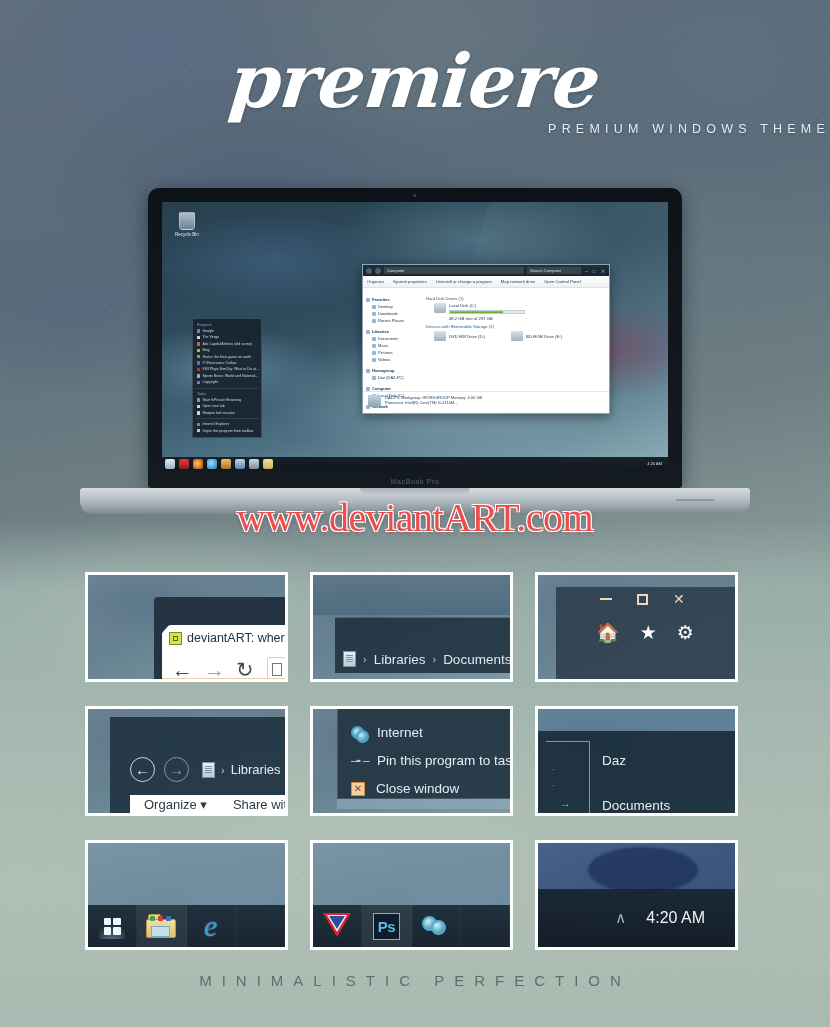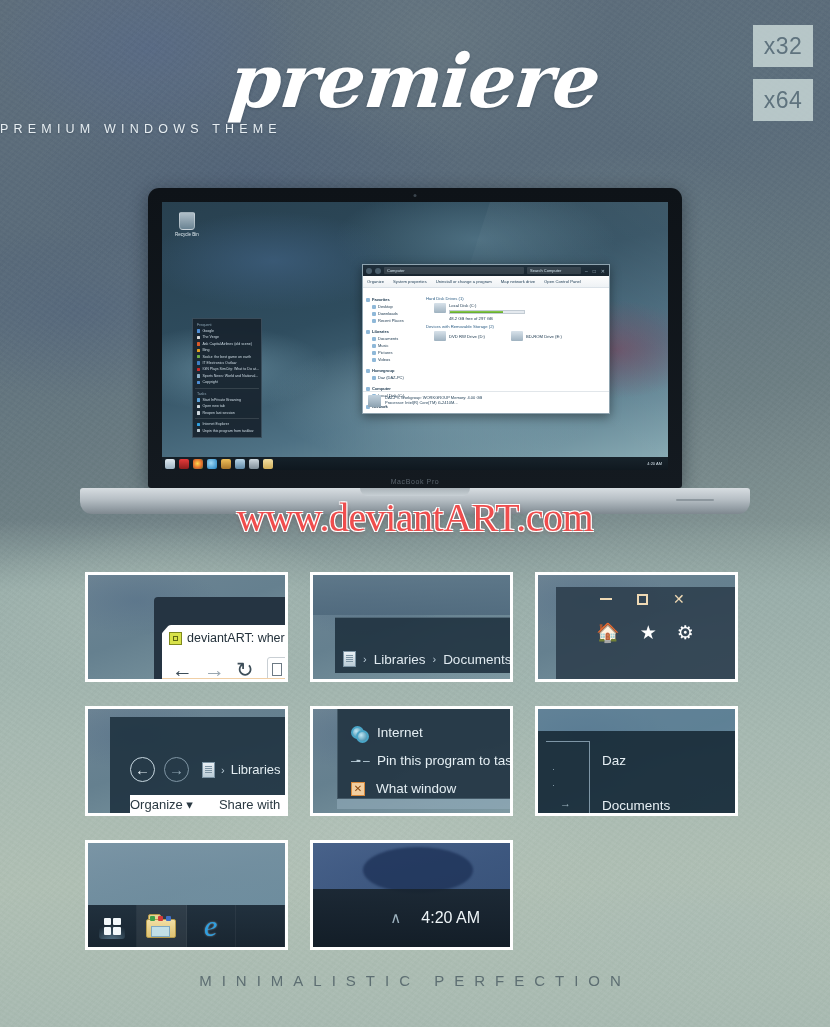--- a/index.html
+++ b/index.html
@@ -354,10 +354,6 @@
   </div>
   <div class="tagline">PREMIUM WINDOWS THEME</div>
 
-  <div class="arch-badges">
-    <div class="badge">x32</div>
-    <div class="badge">x64</div>
-  </div>
 </div>
 
 <div class="laptop">

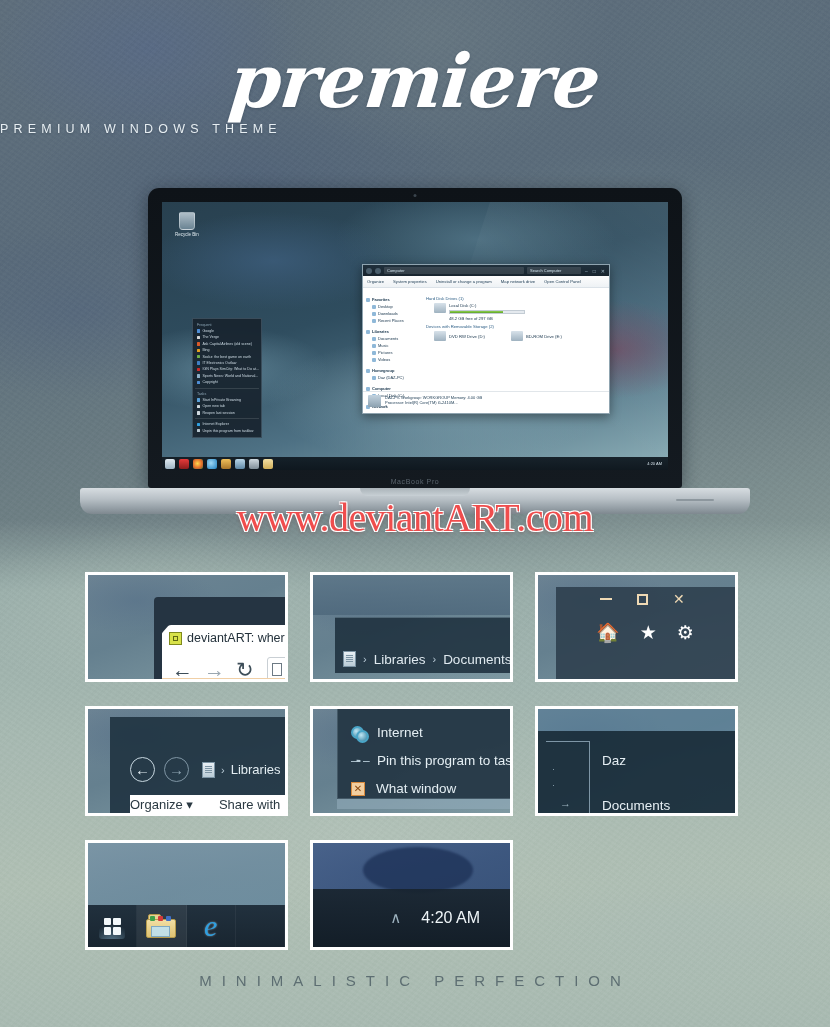--- a/index.html
+++ b/index.html
@@ -52,7 +52,7 @@
     display: inline-block;
   }
   .tagline {
-    position: absolute; left: 0; right: 0; top: 122px; text-align: left;
+    position: absolute; left: 0; right: 0; top: 122px; text-align: right;
     font-size: 12.5px; letter-spacing: 5.2px; color: #e7eef2;
     font-weight: 400;
     text-shadow: 0 1px 2px rgba(30,44,58,.35);

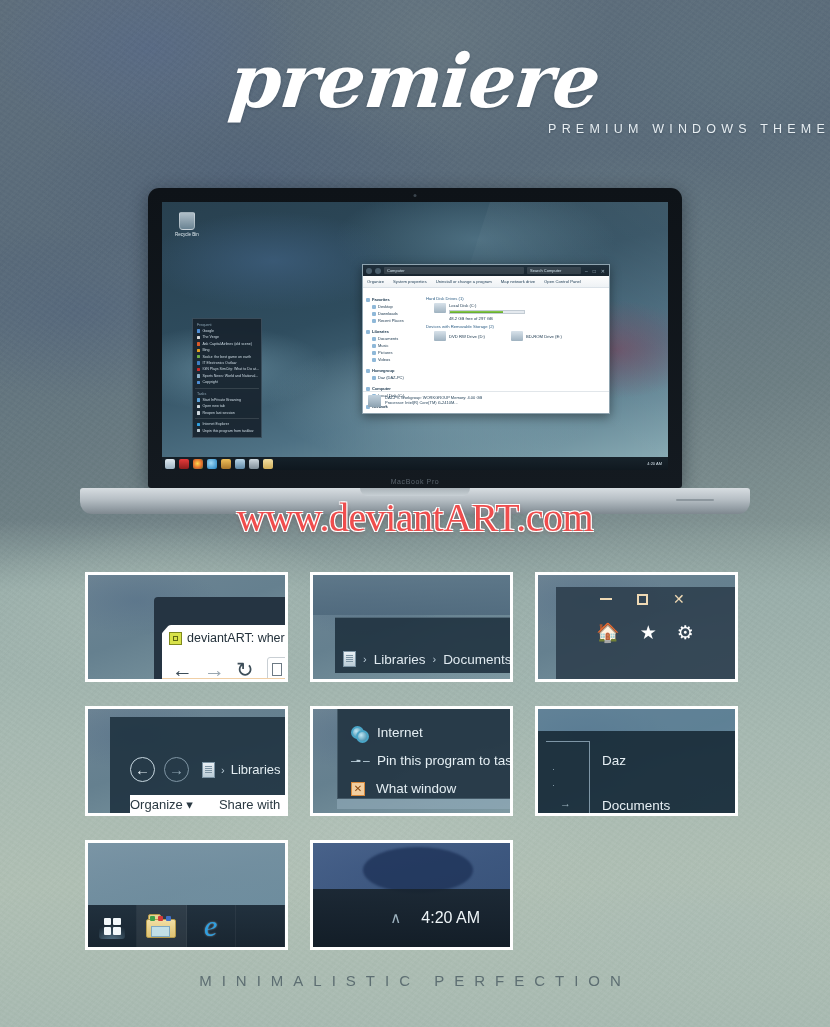--- a/index.html
+++ b/index.html
@@ -653,7 +653,7 @@
       </div>
       <div class="t5-row">
         <span class="ico-close">✕</span>
-        <span>What window</span>
+        <span>Close window</span>
       </div>
     </div>
     <div class="t5-base"></div>

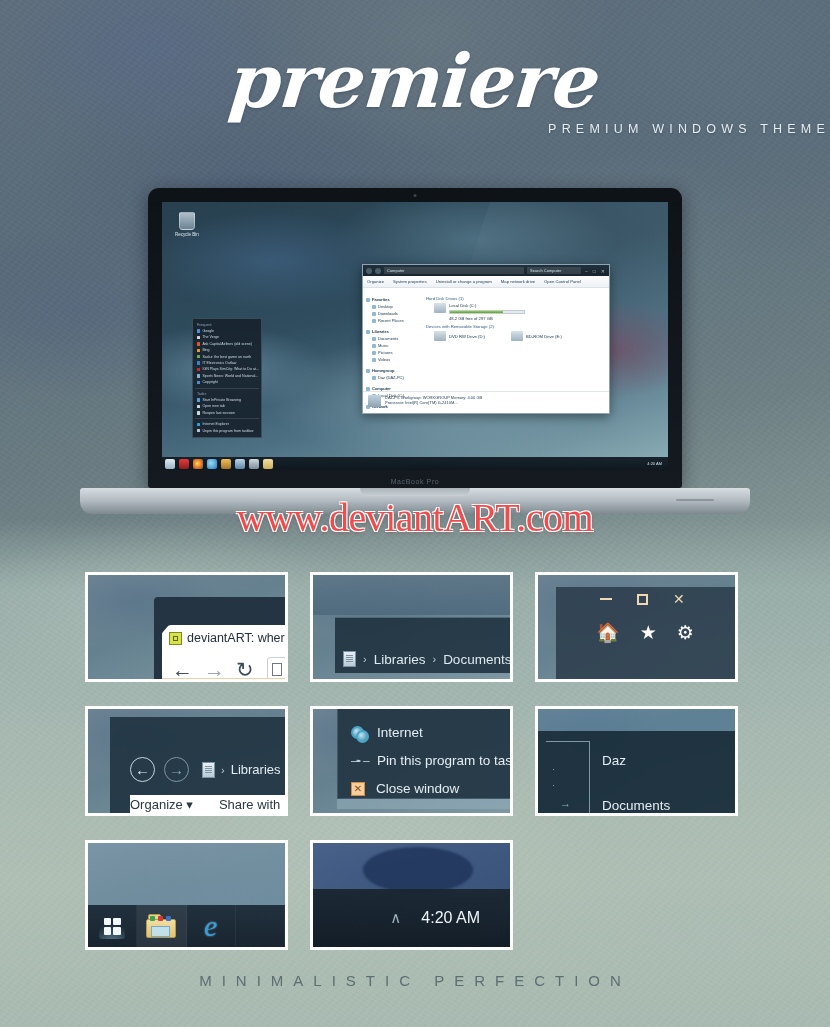--- a/index.html
+++ b/index.html
@@ -250,7 +250,7 @@
   .t4-crumb { display: flex; align-items: center; gap: 6px; font-size: 13px; color: #e2ecf1;
               white-space: nowrap; margin-left: 4px; }
   .t4-strip { position: absolute; left: 42px; right: -20px; top: 86px; bottom: 0; background: #ffffff;
-              display: flex; align-items: center; gap: 26px; 
+              display: flex; align-items: center; gap: 26px; padding-left: 14px;
               font-size: 13px; color: #2a3942; white-space: nowrap; }
 
   

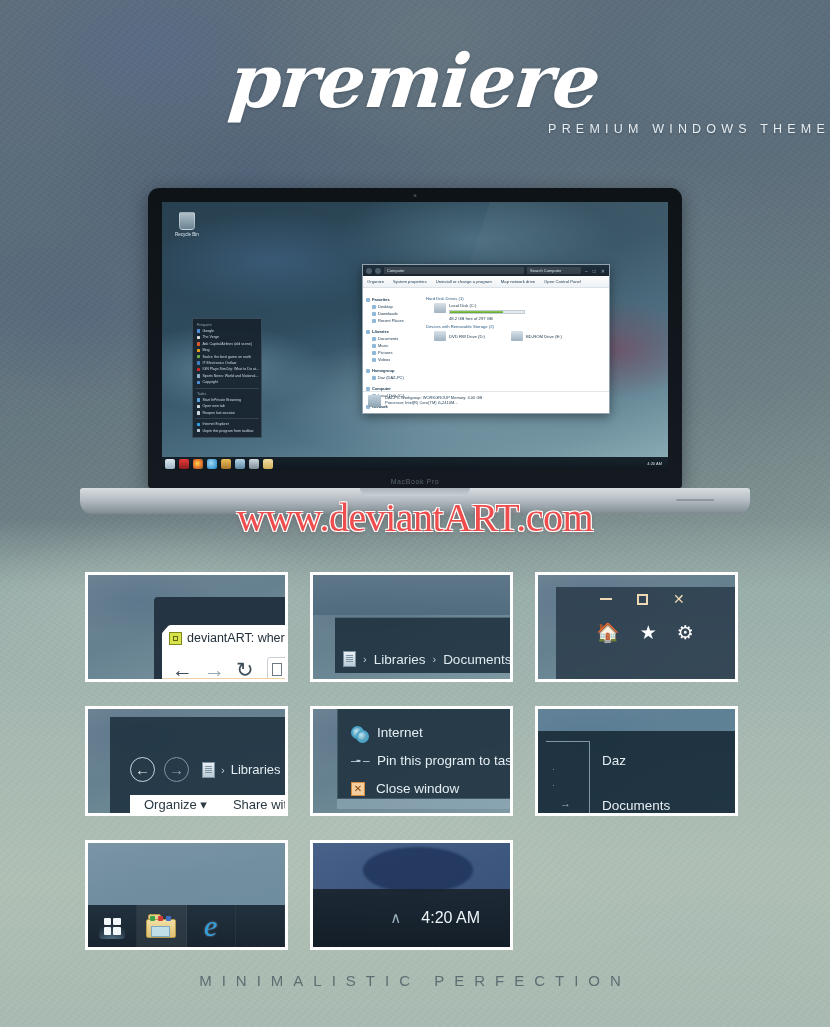--- a/index.html
+++ b/index.html
@@ -703,6 +703,28 @@
     </div>
   </div>
 
+  <div class="thumb">
+    <div class="t7-desk"></div>
+    <div class="tbar">
+      <div class="tcell">
+        <span class="vuze">
+            <i class="tri"></i>
+            <i class="tri2"></i>
+            <i class="tri3"></i>
+          </span>
+      </div>
+      <div class="tcell hl">
+        <span class="ps">Ps</span>
+      </div>
+      <div class="tcell">
+        <span class="tri-ico">
+            <i></i>
+            <i></i>
+          </span>
+      </div>
+      <div class="tcell"></div>
+    </div>
+  </div>
 
   <div class="thumb">
     <div class="t9-desk">

